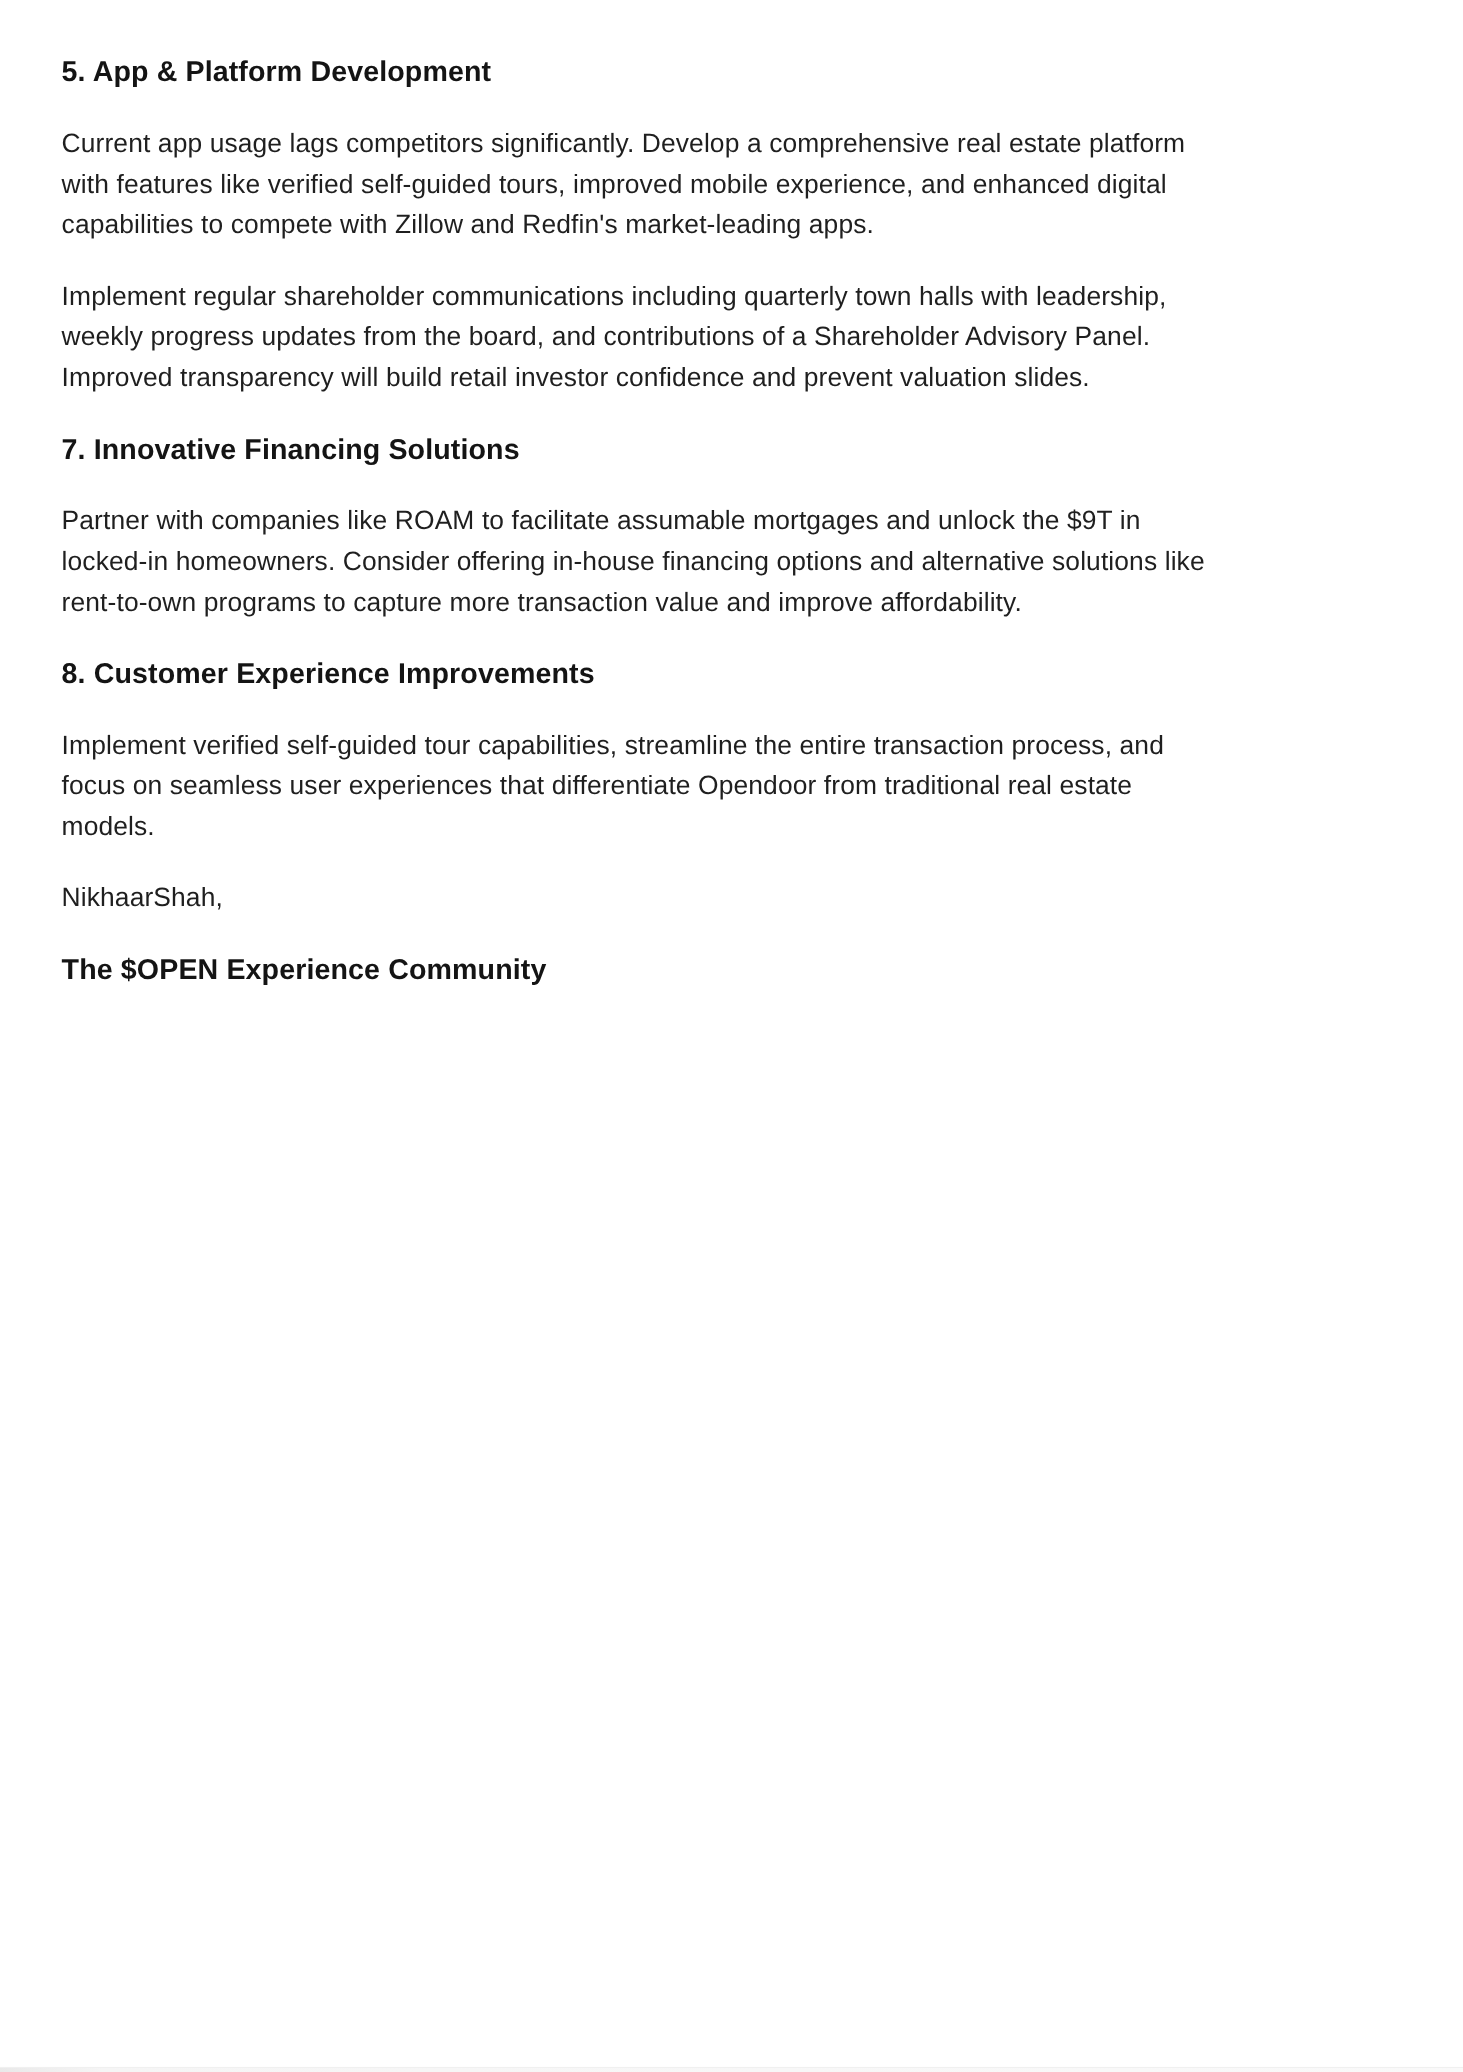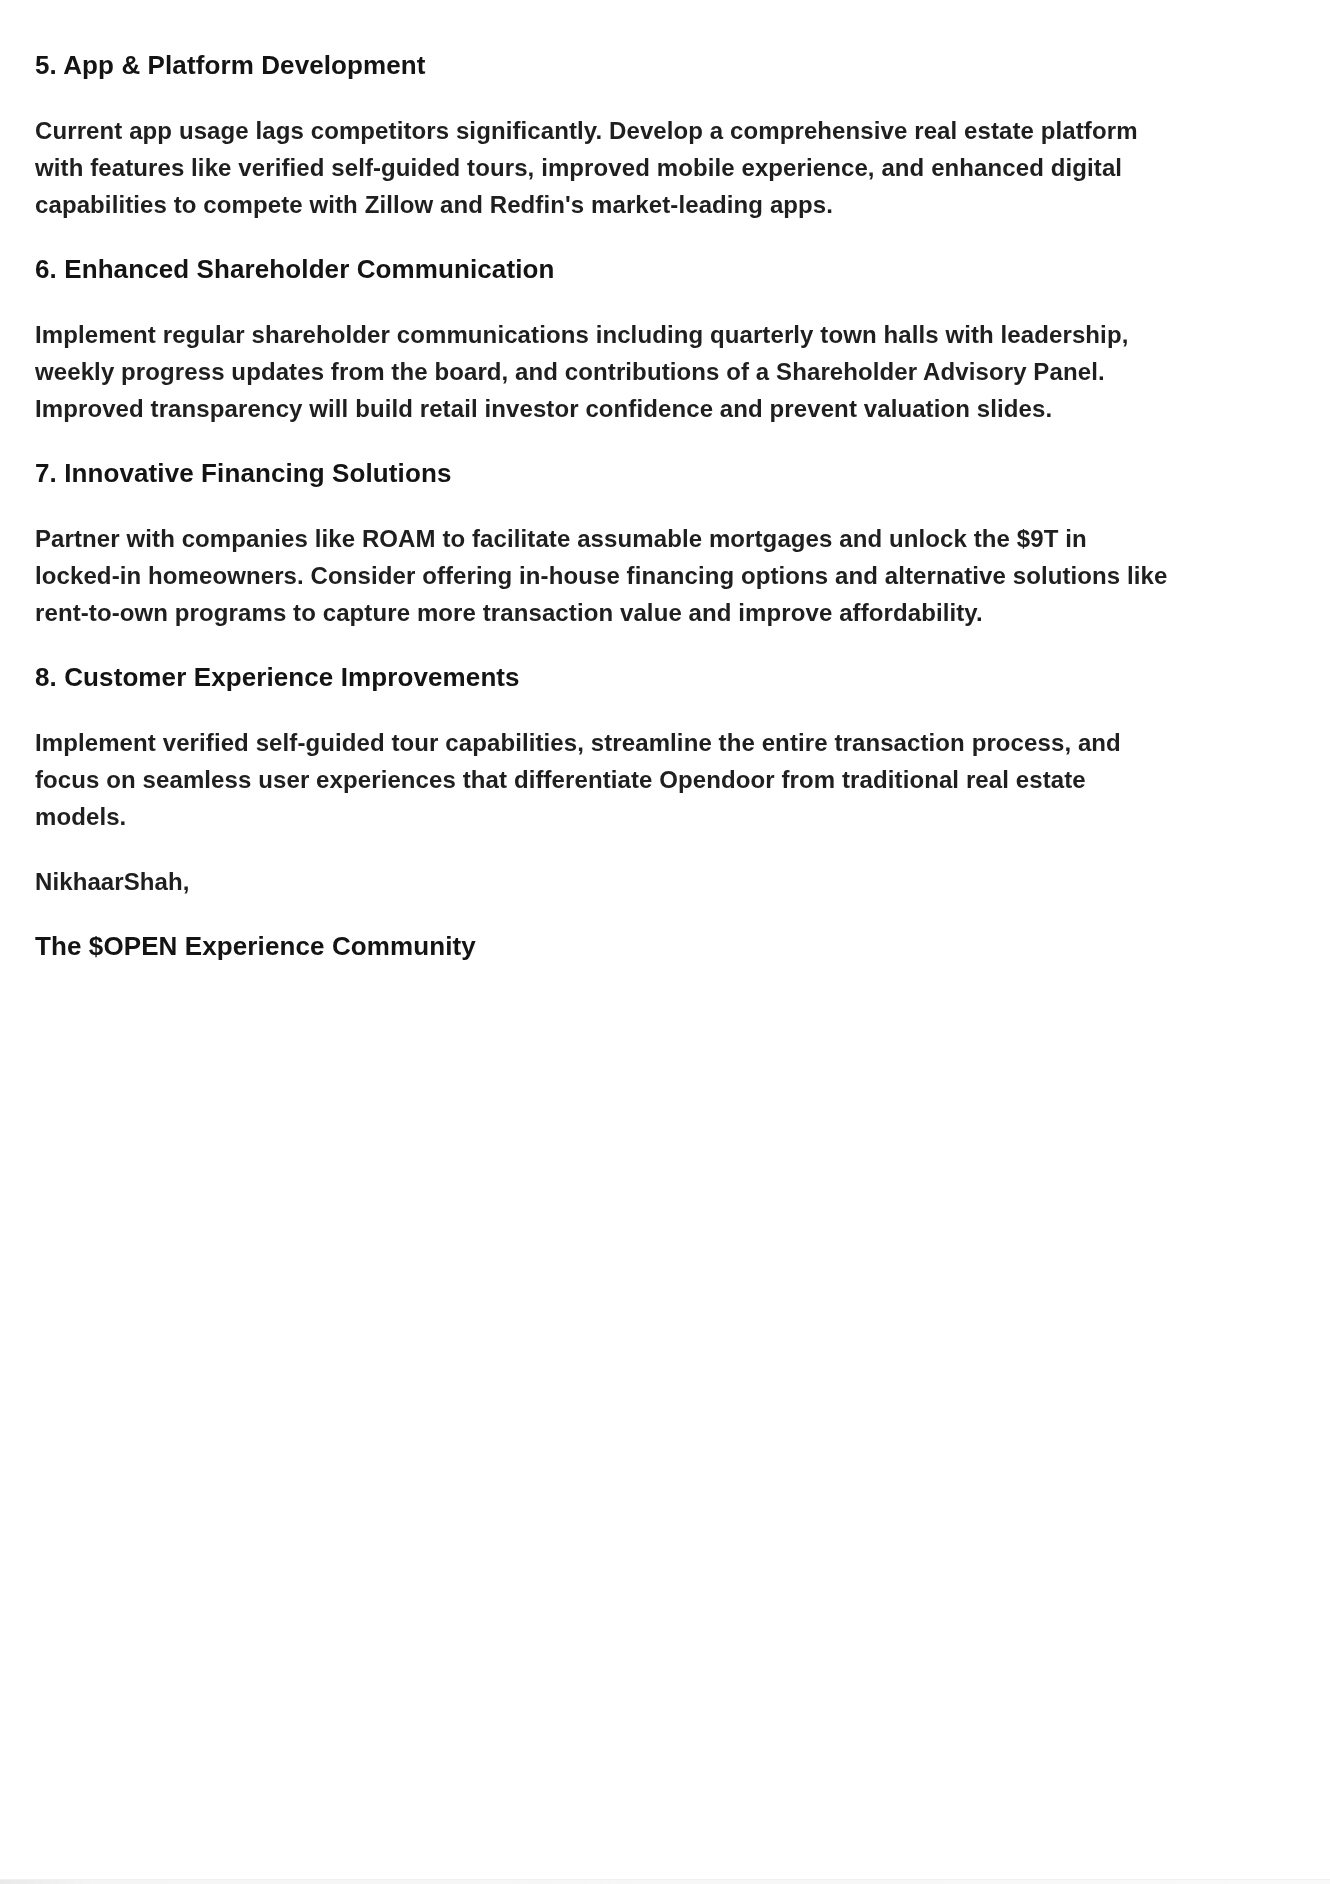--- a/index.html
+++ b/index.html
@@ -17,7 +17,7 @@
     color: #1f1f1f;
   }
   .doc {
-    padding: 47px 52px 0 35px;
+    padding: 47px 52px 0 56px;
   }
   .doc h3 {
     font-size: 26px;

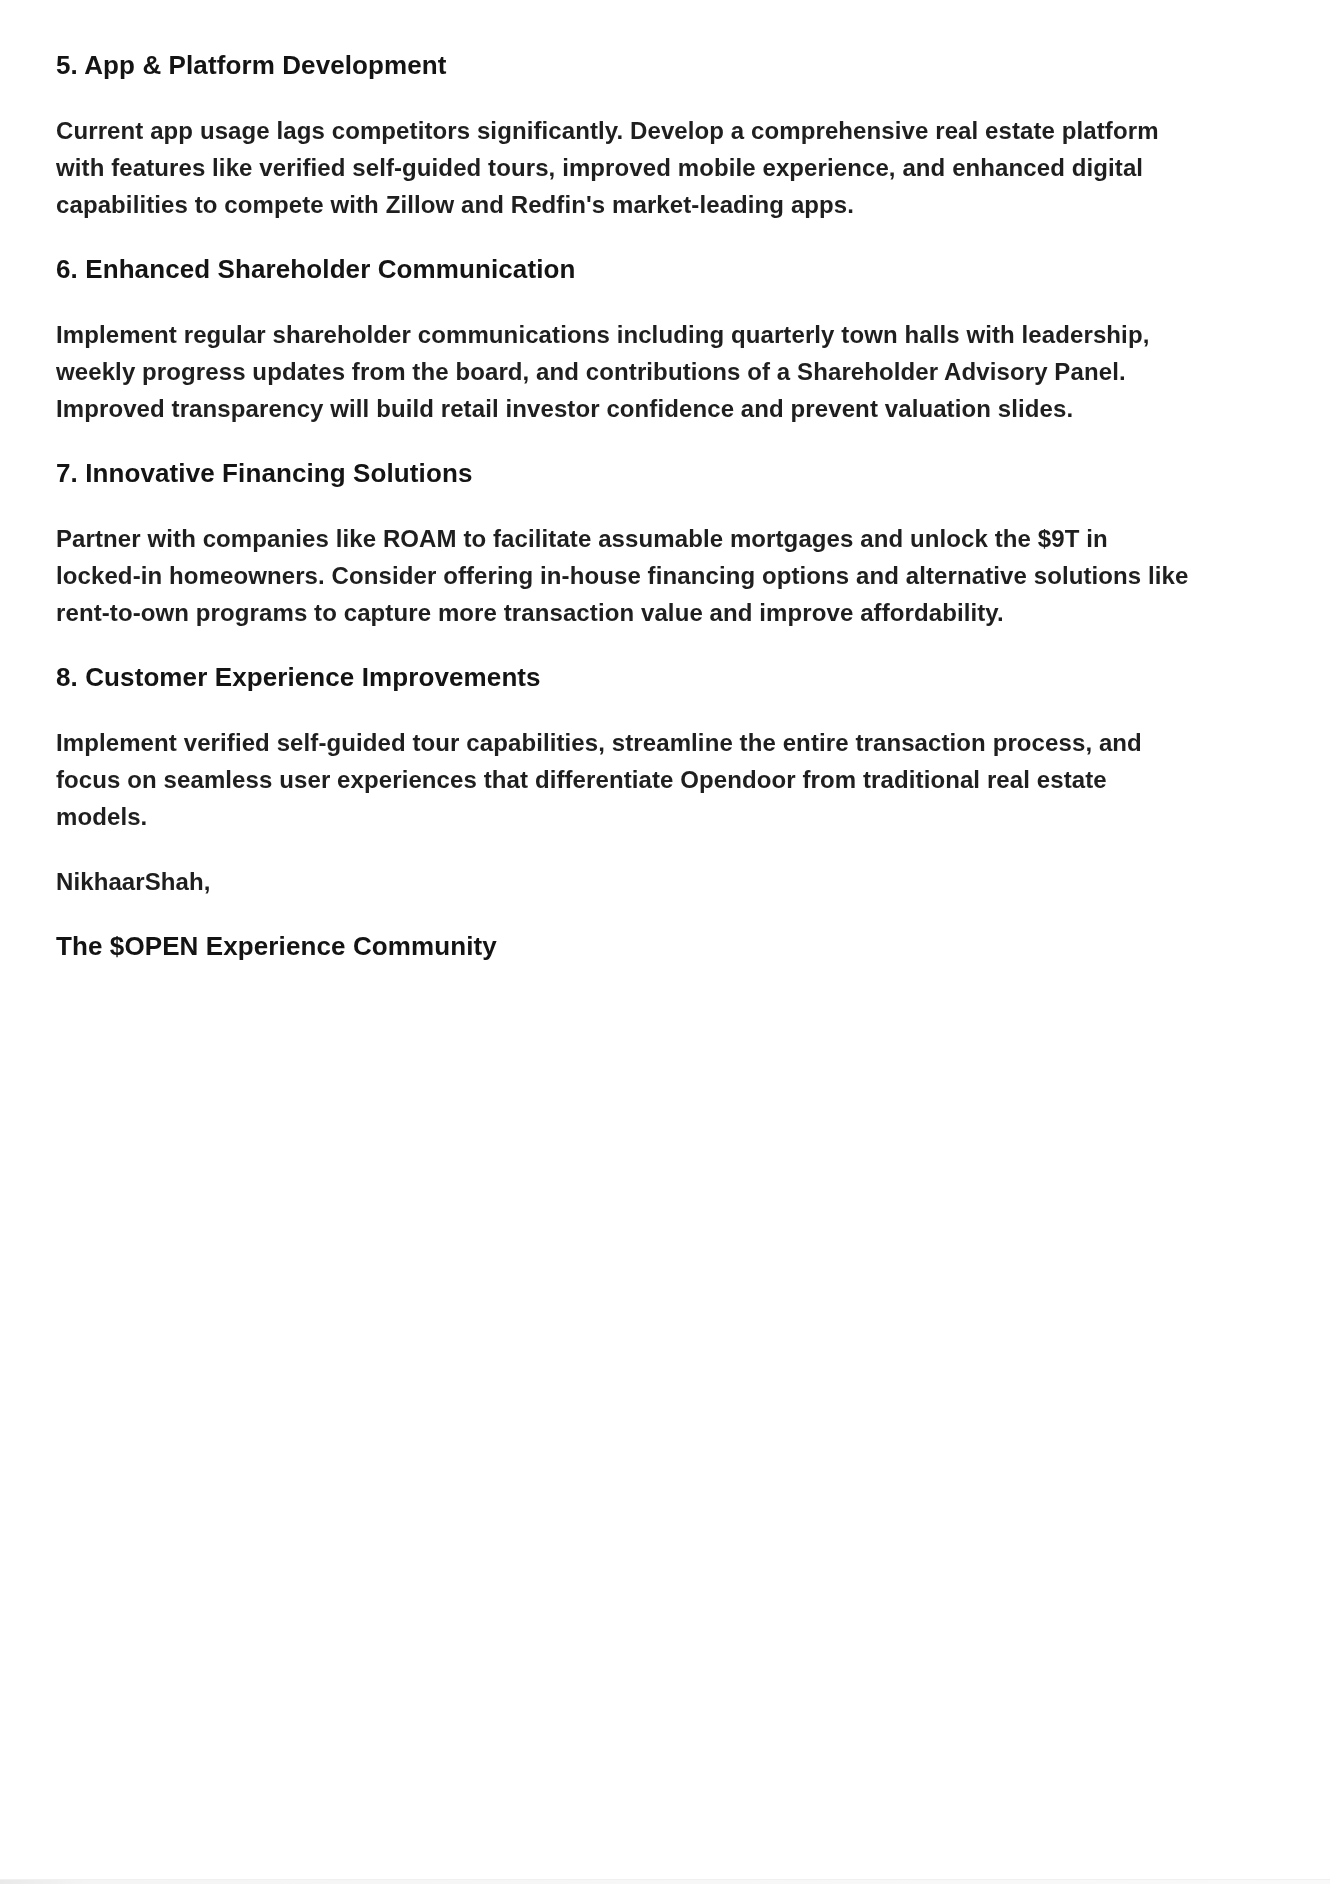--- a/index.html
+++ b/index.html
@@ -29,7 +29,7 @@
   }
   .doc p {
     font-size: 24px;
-    font-weight: 700;
+    font-weight: 400;
     line-height: 37px;
     letter-spacing: 0.1px;
     margin: 0 0 28px 0;

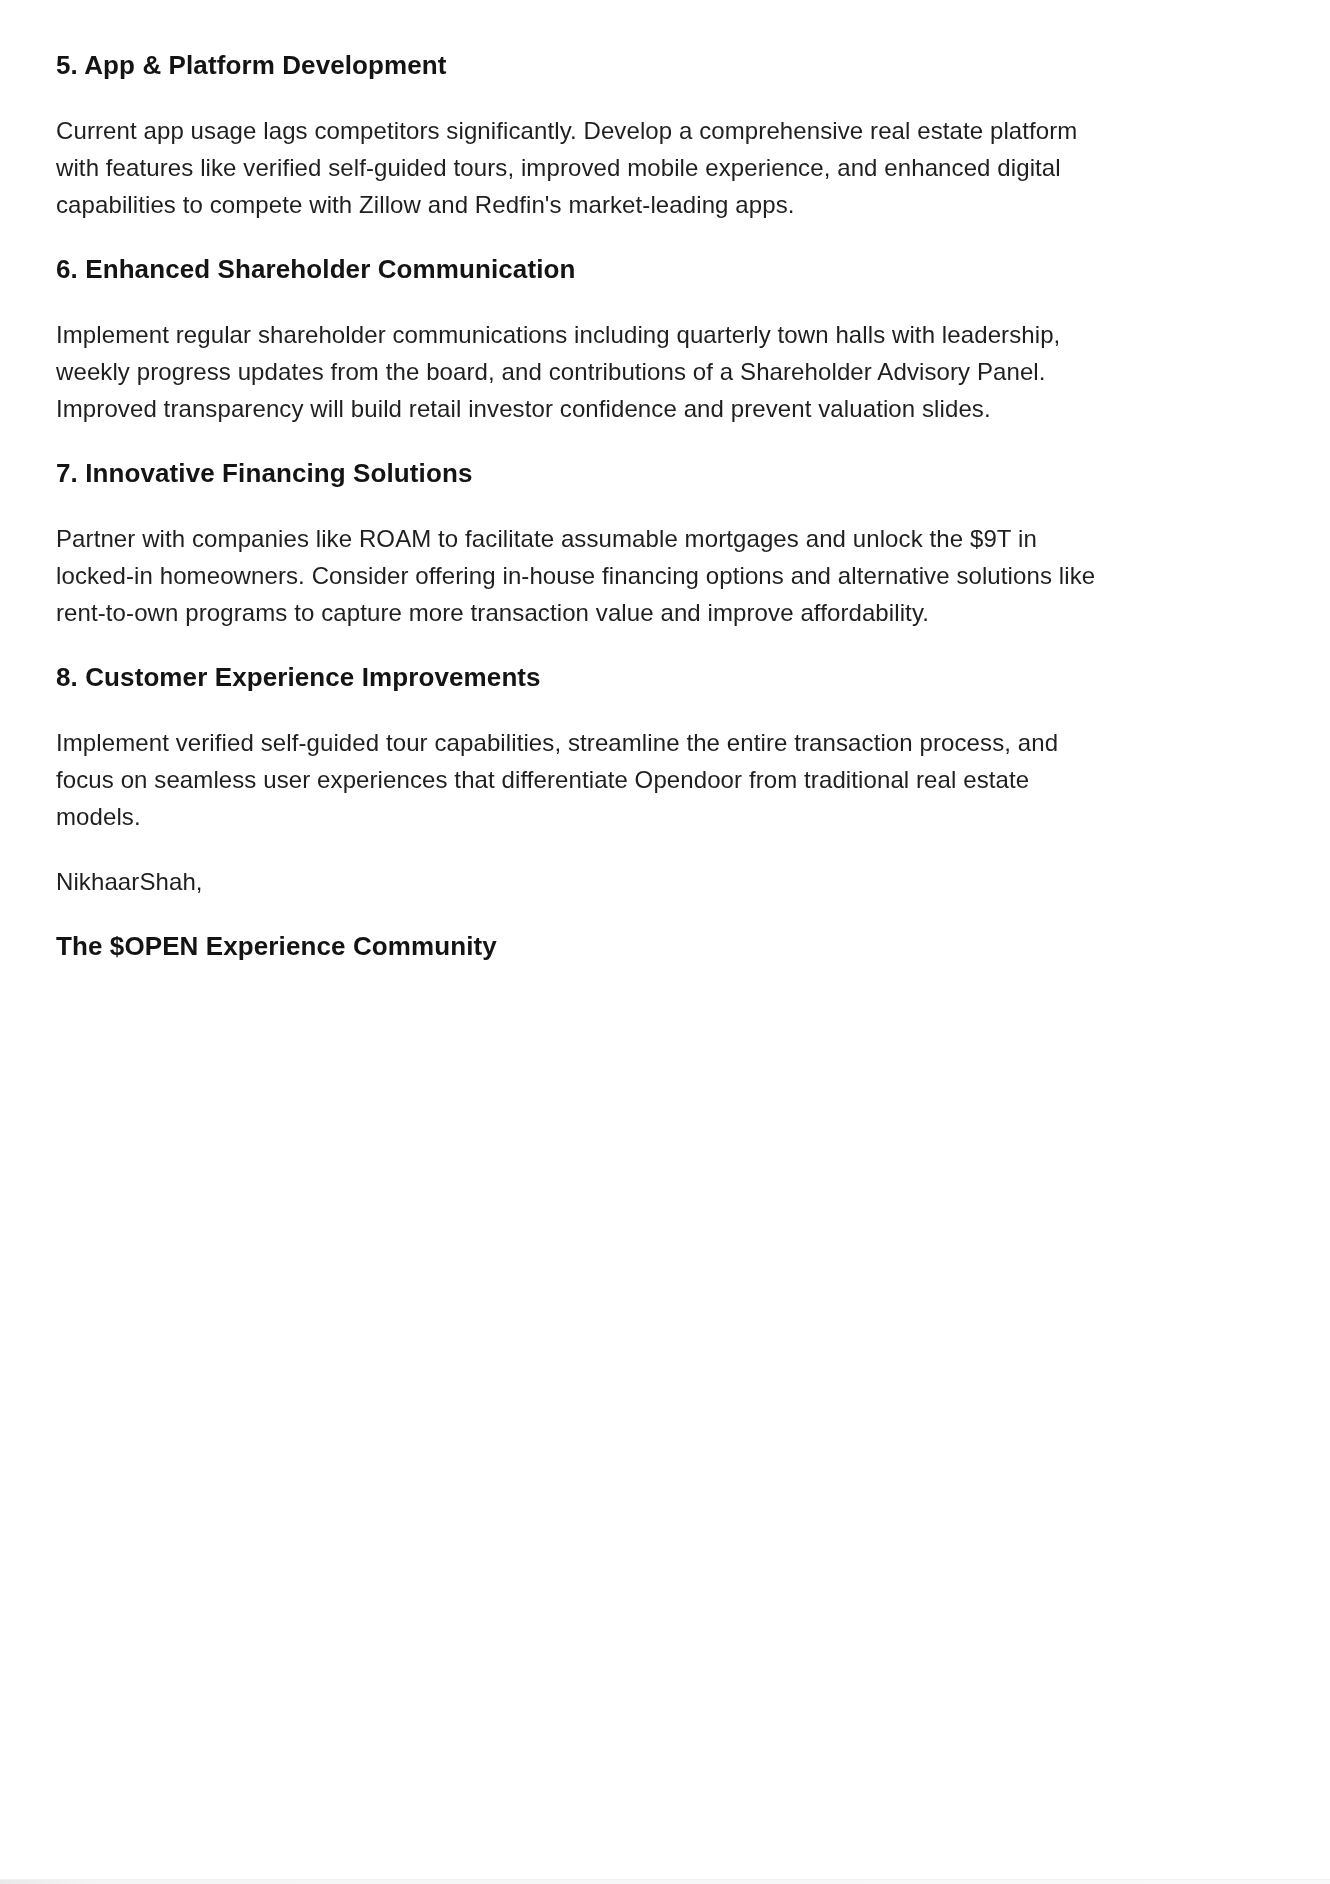--- a/index.html
+++ b/index.html
@@ -61,7 +61,6 @@
 with features like verified self-guided tours, improved mobile experience, and enhanced digital
 capabilities to compete with Zillow and Redfin's market-leading apps.</p>
 
-  <h3>6. Enhanced Shareholder Communication</h3>
   <p>Implement regular shareholder communications including quarterly town halls with leadership,
 weekly progress updates from the board, and contributions of a Shareholder Advisory Panel.
 Improved transparency will build retail investor confidence and prevent valuation slides.</p>

